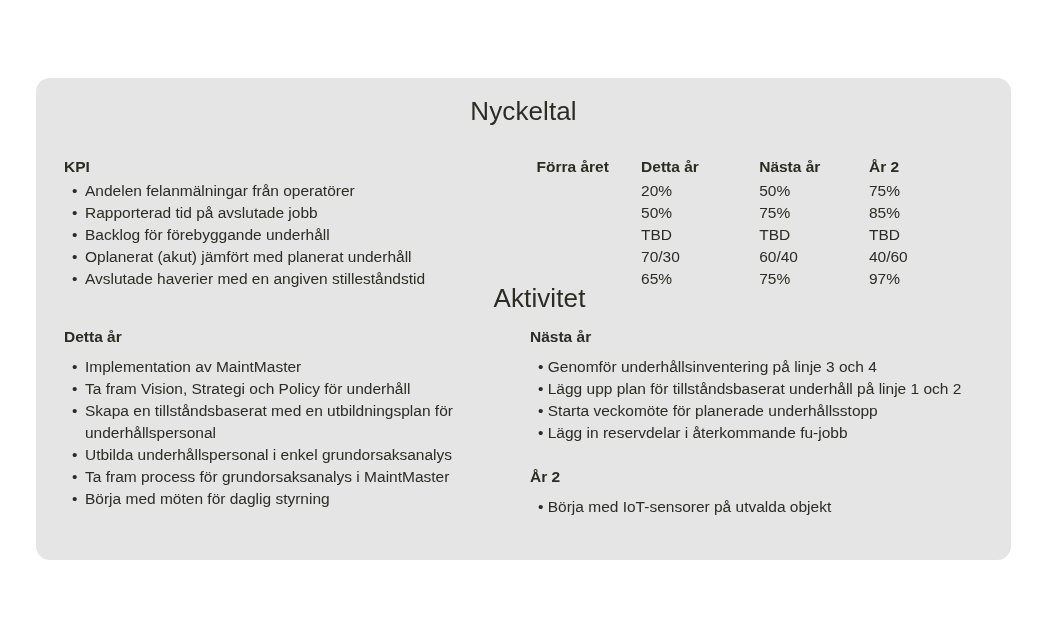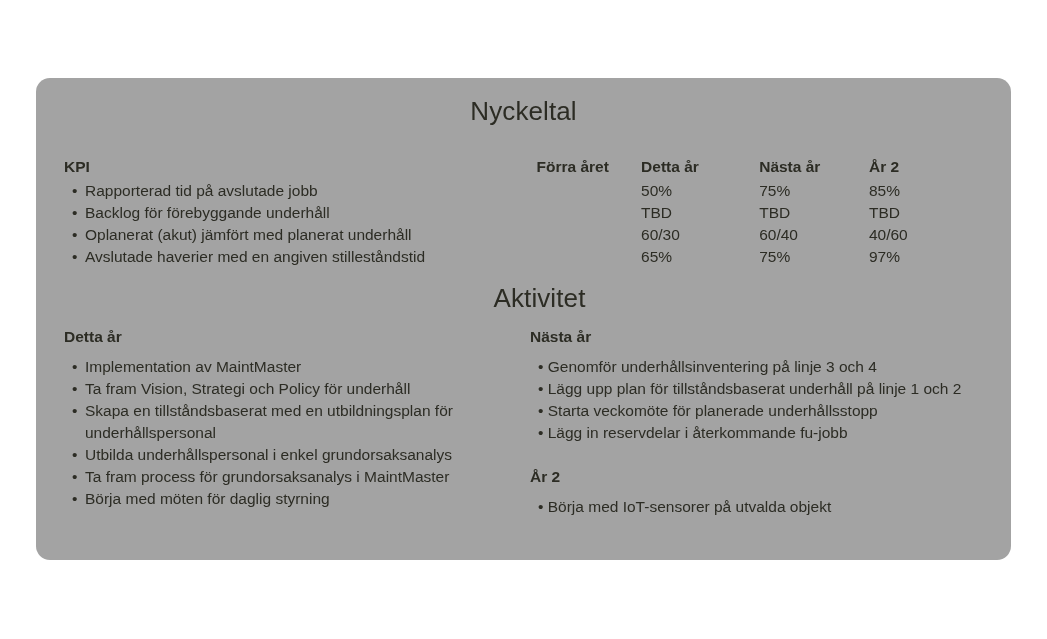--- a/index.html
+++ b/index.html
@@ -28,7 +28,7 @@
     top: 78px;
     width: 975px;
     height: 482px;
-    background: #a3a3a3;
+    background: #e5e5e5;
     border-radius: 14px;
     box-sizing: border-box;
   }

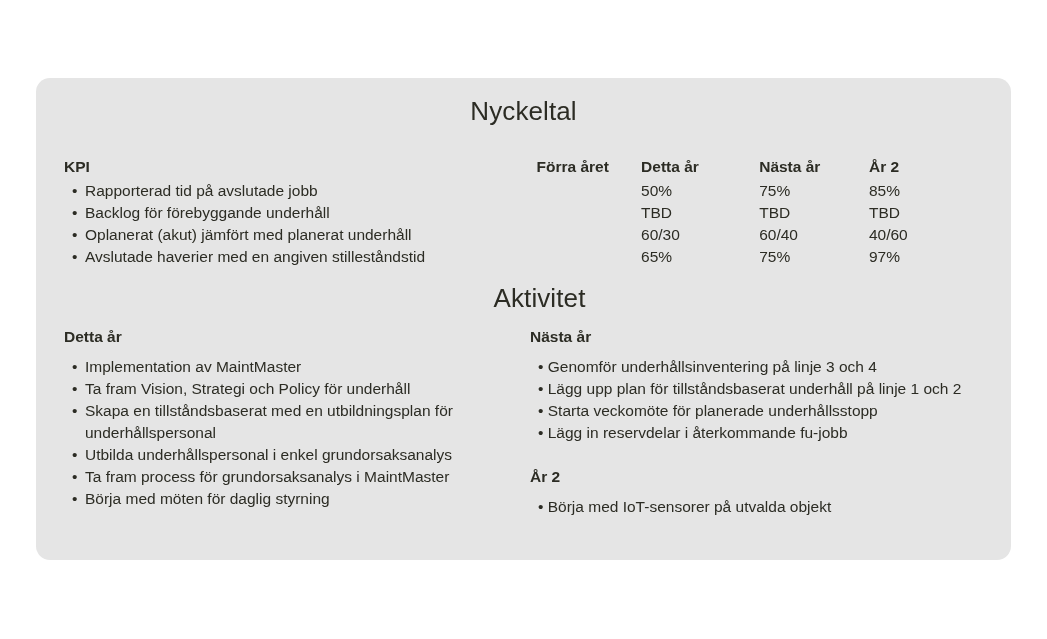--- a/index.html
+++ b/index.html
@@ -195,6 +195,13 @@
           </tr>
         </thead>
         <tbody>
+          <tr>
+            <td class="bullet-cell">Andelen felanmälningar från operatörer</td>
+            <td></td>
+            <td>20%</td>
+            <td>50%</td>
+            <td>75%</td>
+          </tr>
           <tr>
             <td class="bullet-cell">Rapporterad tid på avslutade jobb</td>
             <td></td>

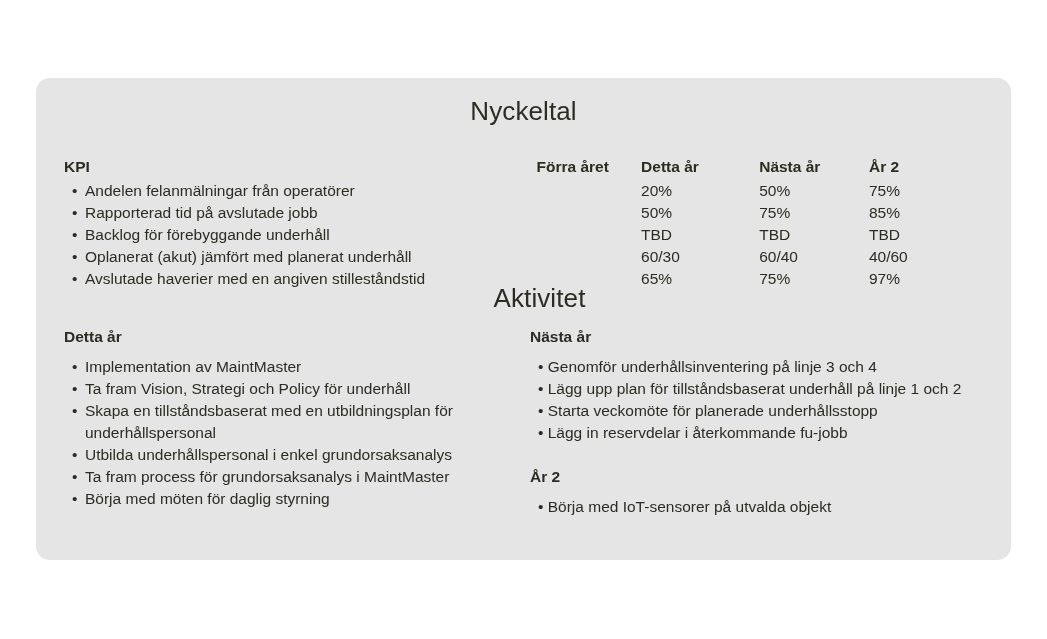--- a/index.html
+++ b/index.html
@@ -219,7 +219,7 @@
           <tr>
             <td class="bullet-cell">Oplanerat (akut) jämfört med planerat underhåll</td>
             <td></td>
-            <td>60/30</td>
+            <td>70/30</td>
             <td>60/40</td>
             <td>40/60</td>
           </tr>

